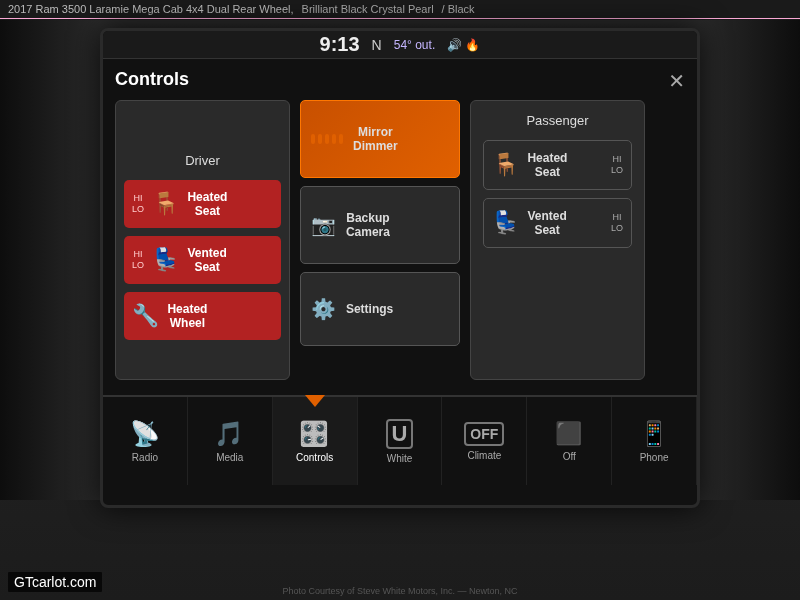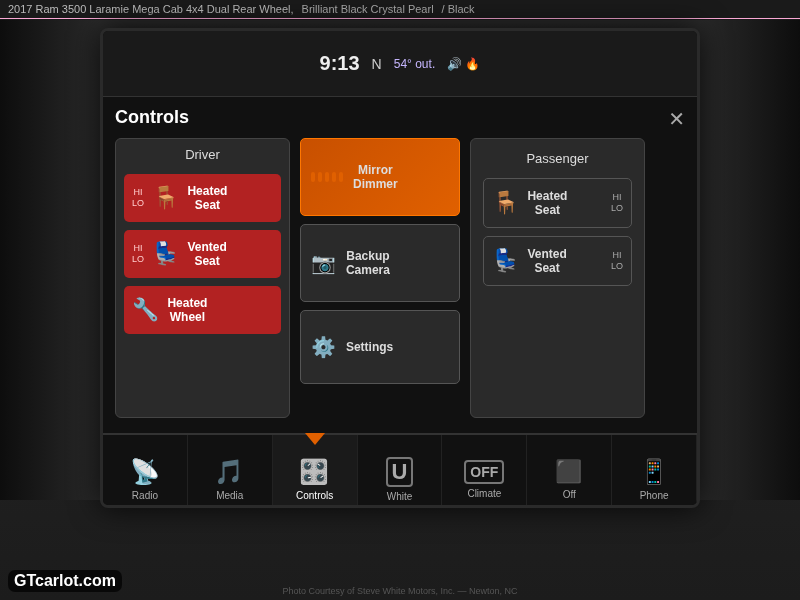--- a/index.html
+++ b/index.html
@@ -57,7 +57,7 @@
       display: flex;
       align-items: center;
       justify-content: center;
-      padding: 21px 16px;
+      padding: 2px 16px;
       font-size: 16px;
       gap: 12px;
       border-bottom: 1px solid #333;

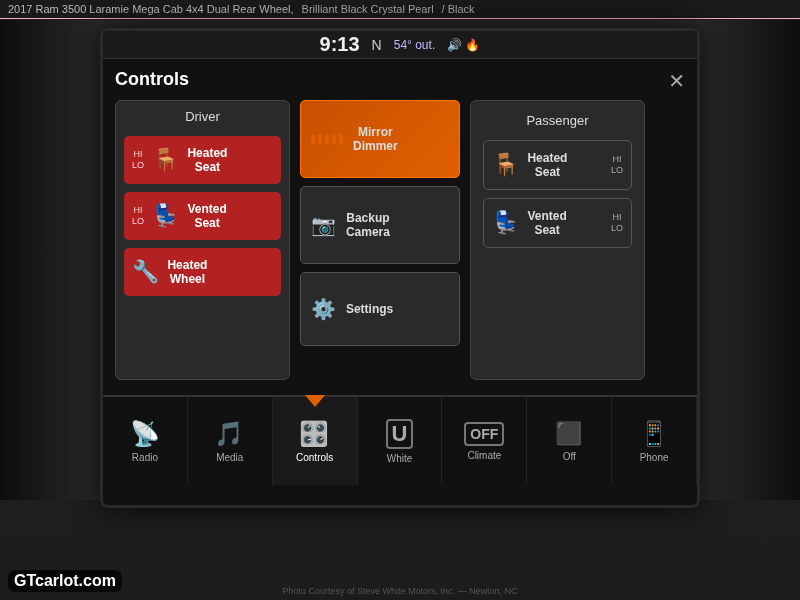--- a/index.html
+++ b/index.html
@@ -106,6 +106,7 @@
       font-size: 13px;
       text-align: center;
       margin-bottom: 4px;
+      margin-top: 44px;
     }
 
     .control-btn {

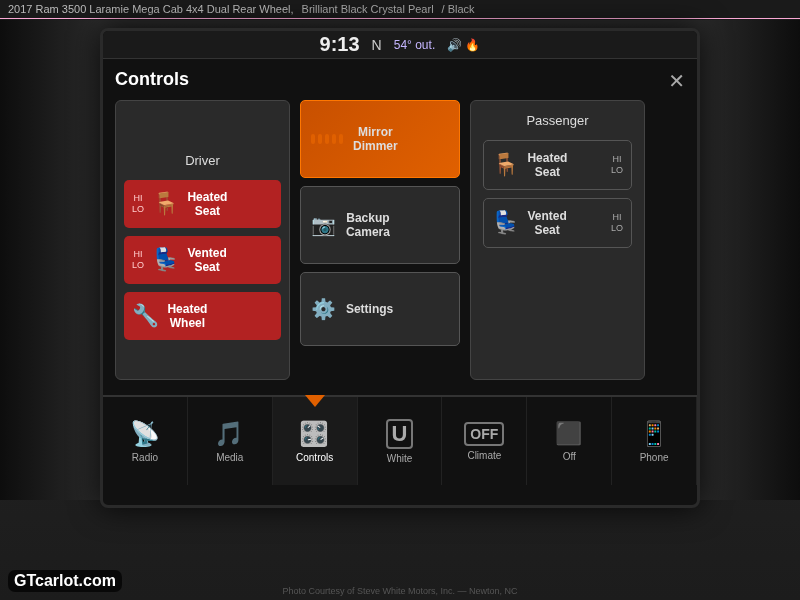--- a/index.html
+++ b/index.html
@@ -280,10 +280,10 @@
       left: 8px;
       background: rgba(0,0,0,0.7);
       color: #fff;
-      font-size: 16px;
+      font-size: 14px;
       padding: 2px 6px;
-      border-radius: 7px;
-      font-weight: bold;
+      border-radius: 1px;
+      font-weight: normal;
     }
 
     

